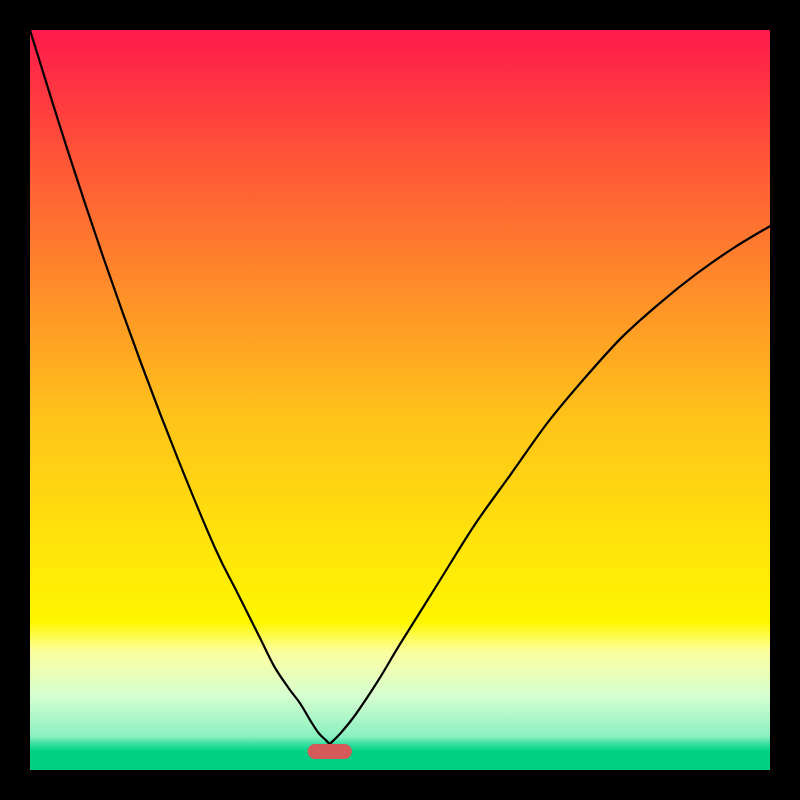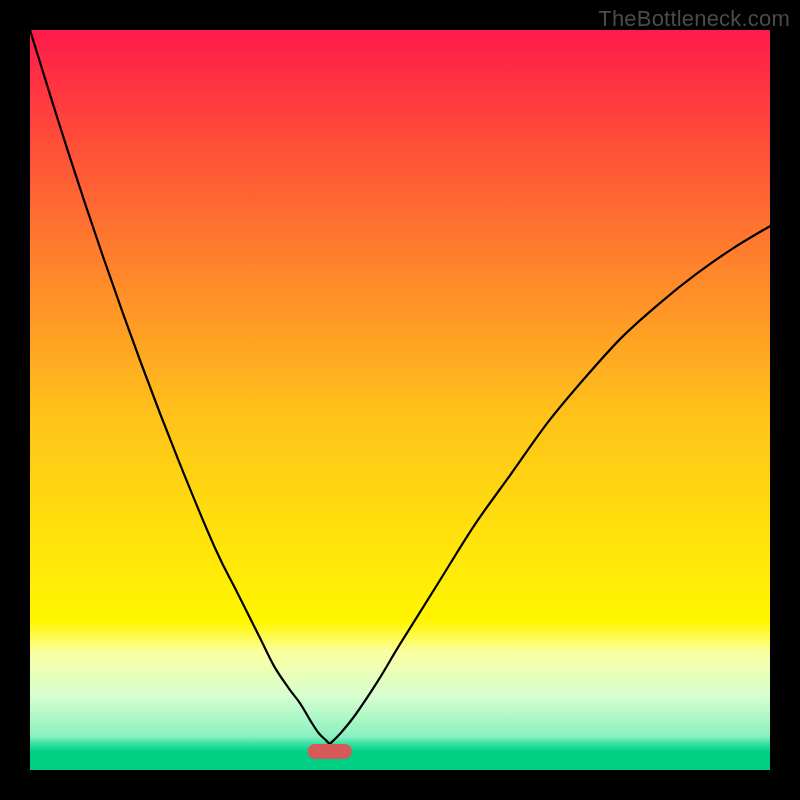--- a/index.html
+++ b/index.html
@@ -42,7 +42,6 @@
 <body>
 
 <div class="frame">
-  <div class="watermark">TheBottleneck.com</div>
 
   <svg class="plot" viewBox="0 0 740 740" preserveAspectRatio="none">
     <defs>

